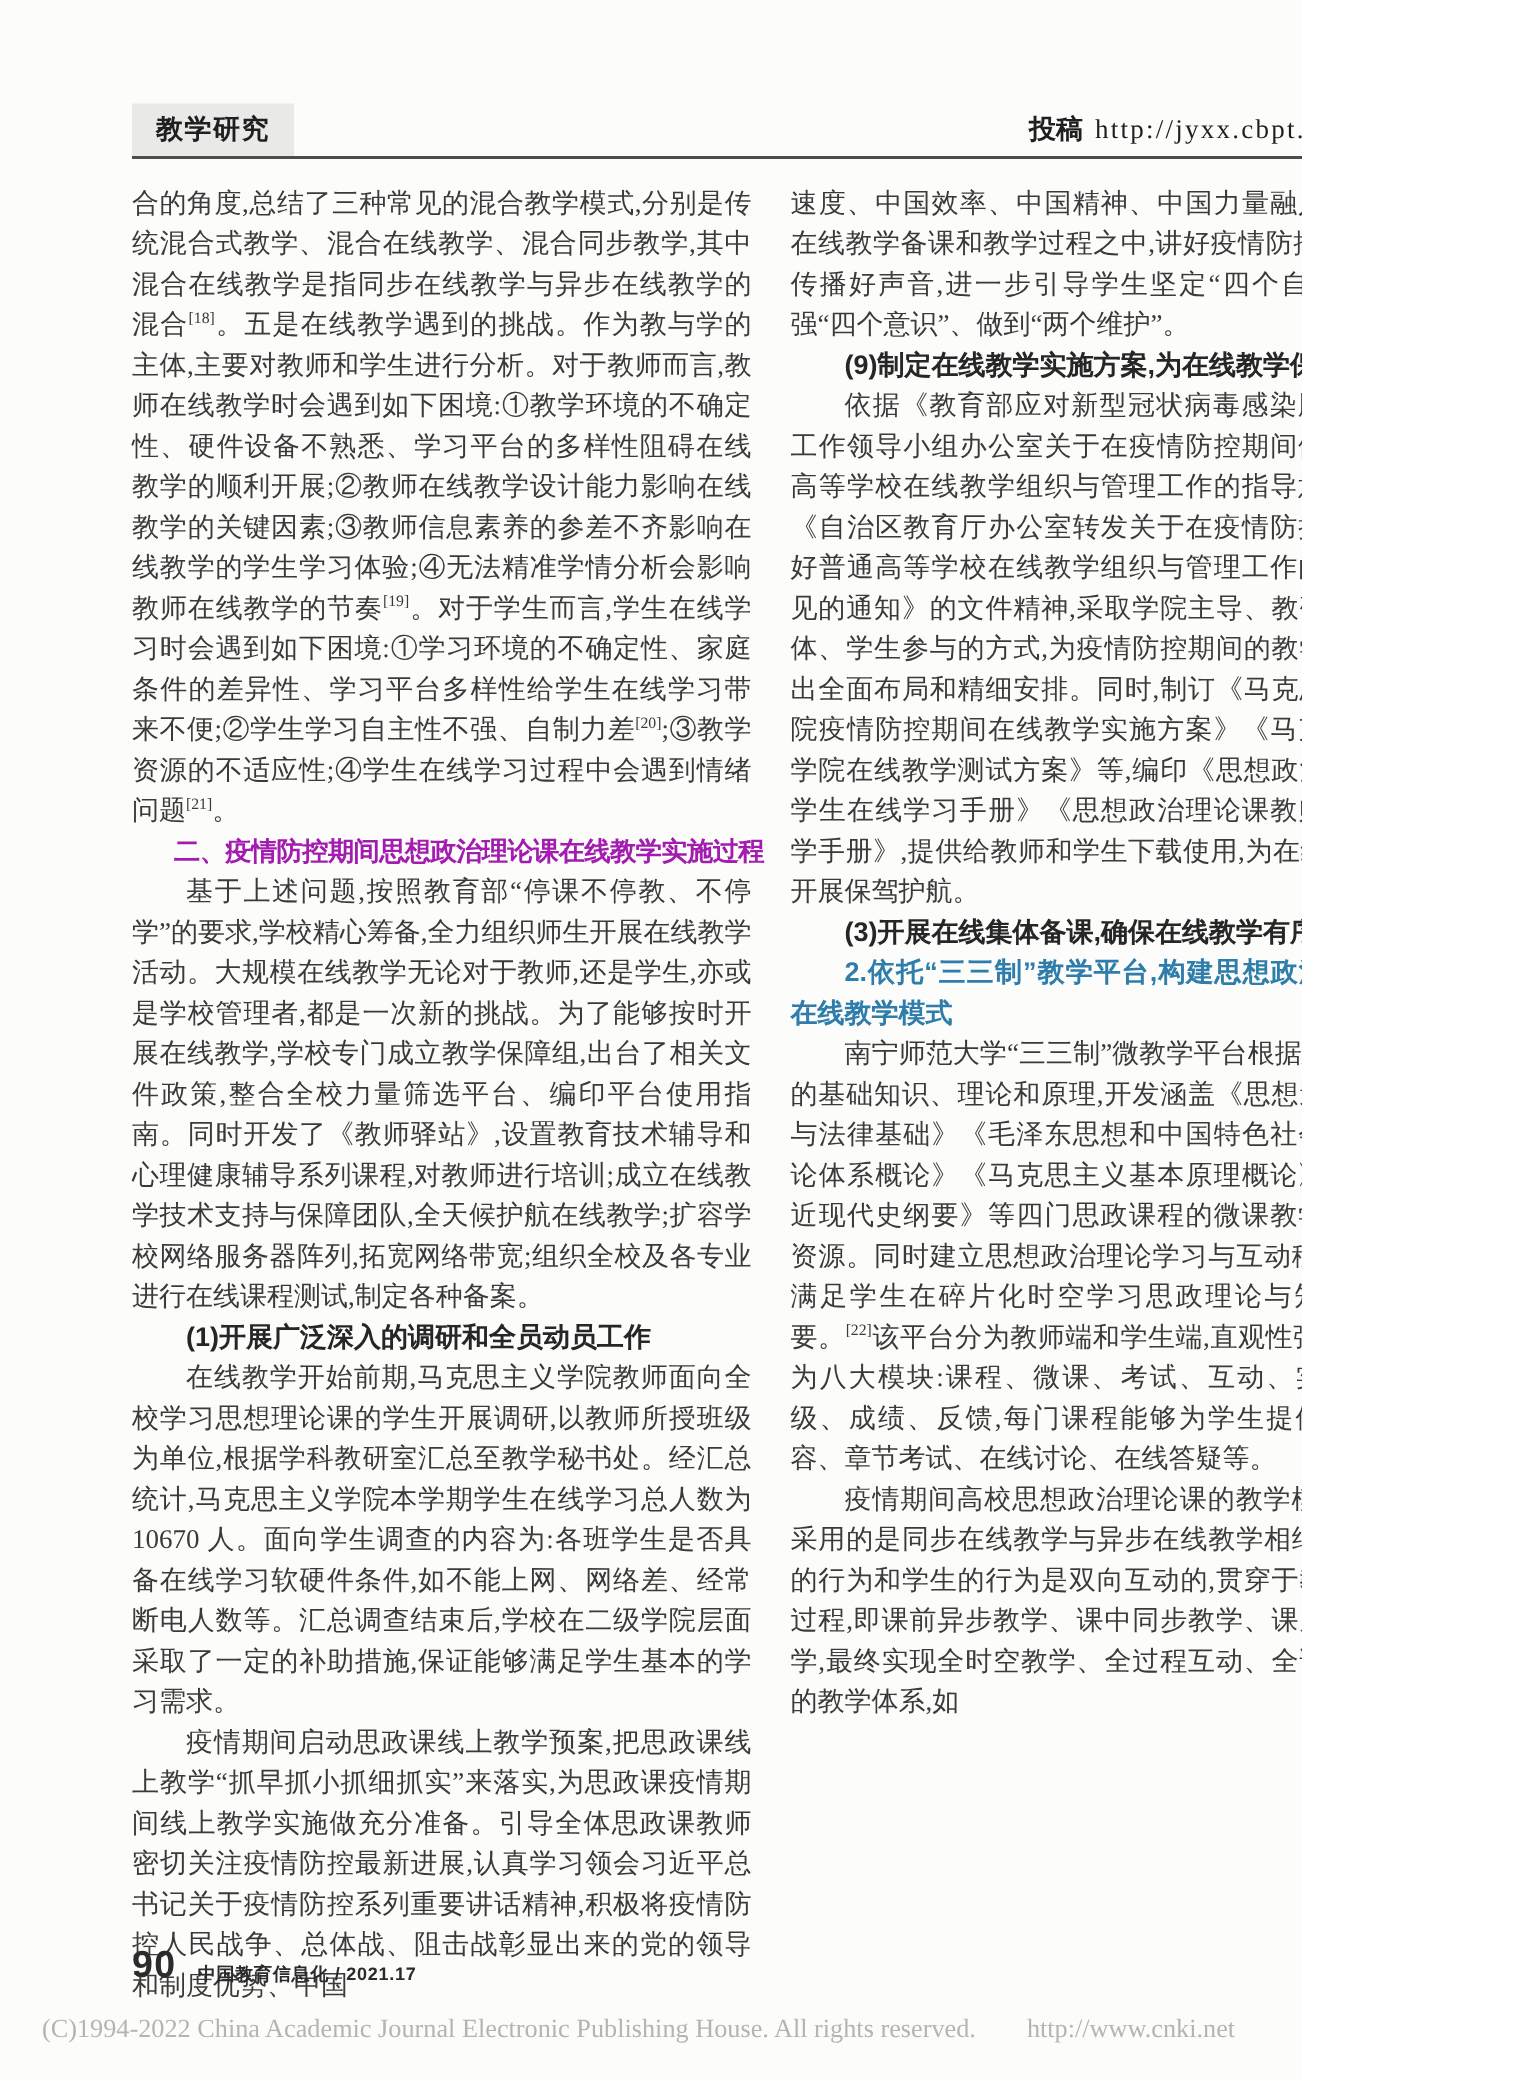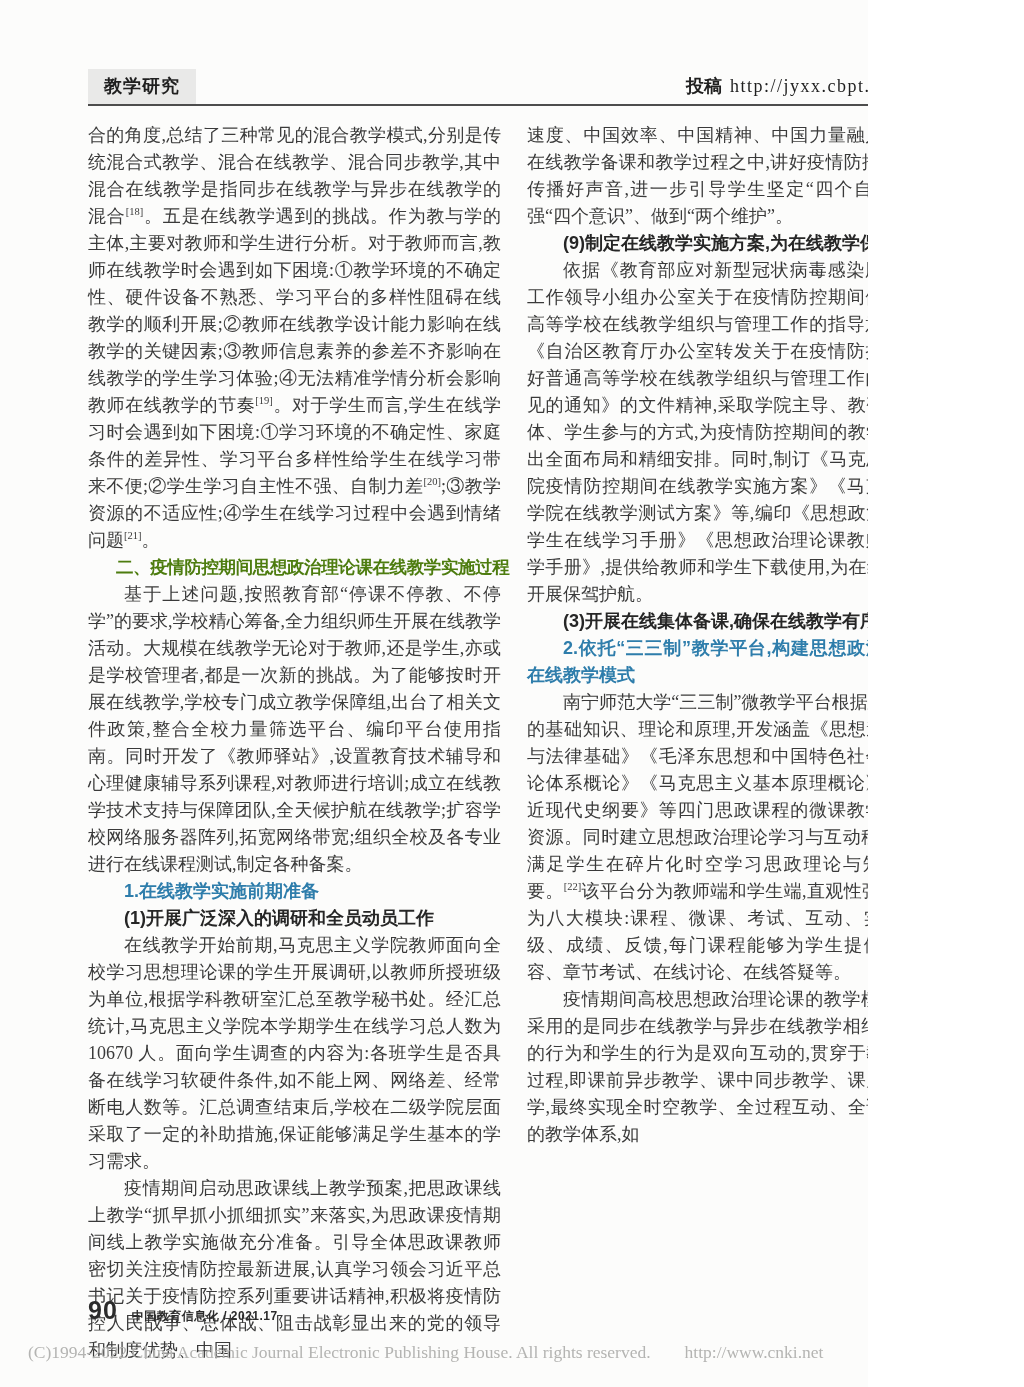--- a/index.html
+++ b/index.html
@@ -43,7 +43,7 @@
   .blk.ind{text-indent:2em;}
   .blk.h2{
     font-family:"Liberation Sans","DejaVu Sans",sans-serif;
-    font-weight:bold;color:#4d7c0f;
+    font-weight:bold;color:#a21caf;
     white-space:nowrap;letter-spacing:-0.4px;font-size:17.5px;
     text-indent:1.6em;
   }

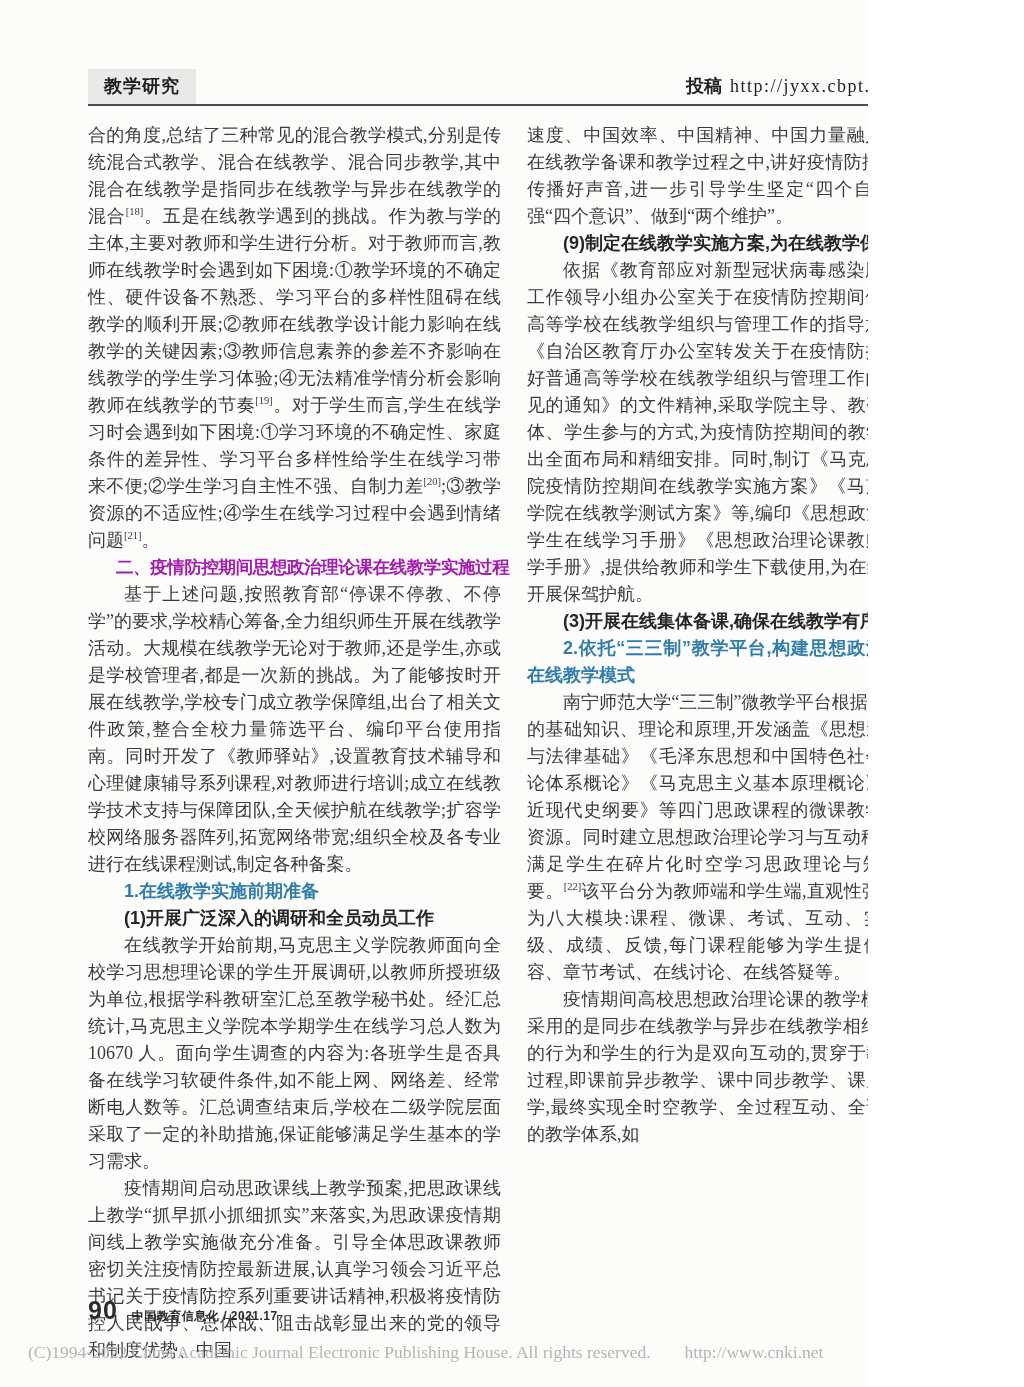--- a/index.html
+++ b/index.html
@@ -90,7 +90,6 @@
         <p class="blk p"><span>合的角度,总结了三种常见的混合教学模式,分别是传统混合式教学、混合在线教学、混合同步教学,其中混合在线教学是指同步在线教学与异步在线教学的混合</span><sup>[18]</sup><span>。五是在线教学遇到的挑战。作为教与学的主体,主要对教师和学生进行分析。对于教师而言,教师在线教学时会遇到如下困境:①教学环境的不确定性、硬件设备不熟悉、学习平台的多样性阻碍在线教学的顺利开展;②教师在线教学设计能力影响在线教学的关键因素;③教师信息素养的参差不齐影响在线教学的学生学习体验;④无法精准学情分析会影响教师在线教学的节奏</span><sup>[19]</sup><span>。对于学生而言,学生在线学习时会遇到如下困境:①学习环境的不确定性、家庭条件的差异性、学习平台多样性给学生在线学习带来不便;②学生学习自主性不强、自制力差</span><sup>[20]</sup><span>;③教学资源的不适应性;④学生在线学习过程中会遇到情绪问题</span><sup>[21]</sup><span>。</span></p>
         <p class="blk h2 ind"><span>二、疫情防控期间思想政治理论课在线教学实施过程</span></p>
         <p class="blk p ind"><span>基于上述问题,按照教育部“停课不停教、不停学”的要求,学校精心筹备,全力组织师生开展在线教学活动。大规模在线教学无论对于教师,还是学生,亦或是学校管理者,都是一次新的挑战。为了能够按时开展在线教学,学校专门成立教学保障组,出台了相关文件政策,整合全校力量筛选平台、编印平台使用指南。同时开发了《教师驿站》,设置教育技术辅导和心理健康辅导系列课程,对教师进行培训;成立在线教学技术支持与保障团队,全天候护航在线教学;扩容学校网络服务器阵列,拓宽网络带宽;组织全校及各专业进行在线课程测试,制定各种备案。</span></p>
-        <p class="blk h3 ind"><span>1.在线教学实施前期准备</span></p>
         <p class="blk h4 ind"><span>(1)开展广泛深入的调研和全员动员工作</span></p>
         <p class="blk p ind"><span>在线教学开始前期,马克思主义学院教师面向全校学习思想理论课的学生开展调研,以教师所授班级为单位,根据学科教研室汇总至教学秘书处。经汇总统计,马克思主义学院本学期学生在线学习总人数为 10670 人。面向学生调查的内容为:各班学生是否具备在线学习软硬件条件,如不能上网、网络差、经常断电人数等。汇总调查结束后,学校在二级学院层面采取了一定的补助措施,保证能够满足学生基本的学习需求。</span></p>
         <p class="blk p ind"><span>疫情期间启动思政课线上教学预案,把思政课线上教学“抓早抓小抓细抓实”来落实,为思政课疫情期间线上教学实施做充分准备。引导全体思政课教师密切关注疫情防控最新进展,认真学习领会习近平总书记关于疫情防控系列重要讲话精神,积极将疫情防控人民战争、总体战、阻击战彰显出来的党的领导和制度优势、中国</span></p>

